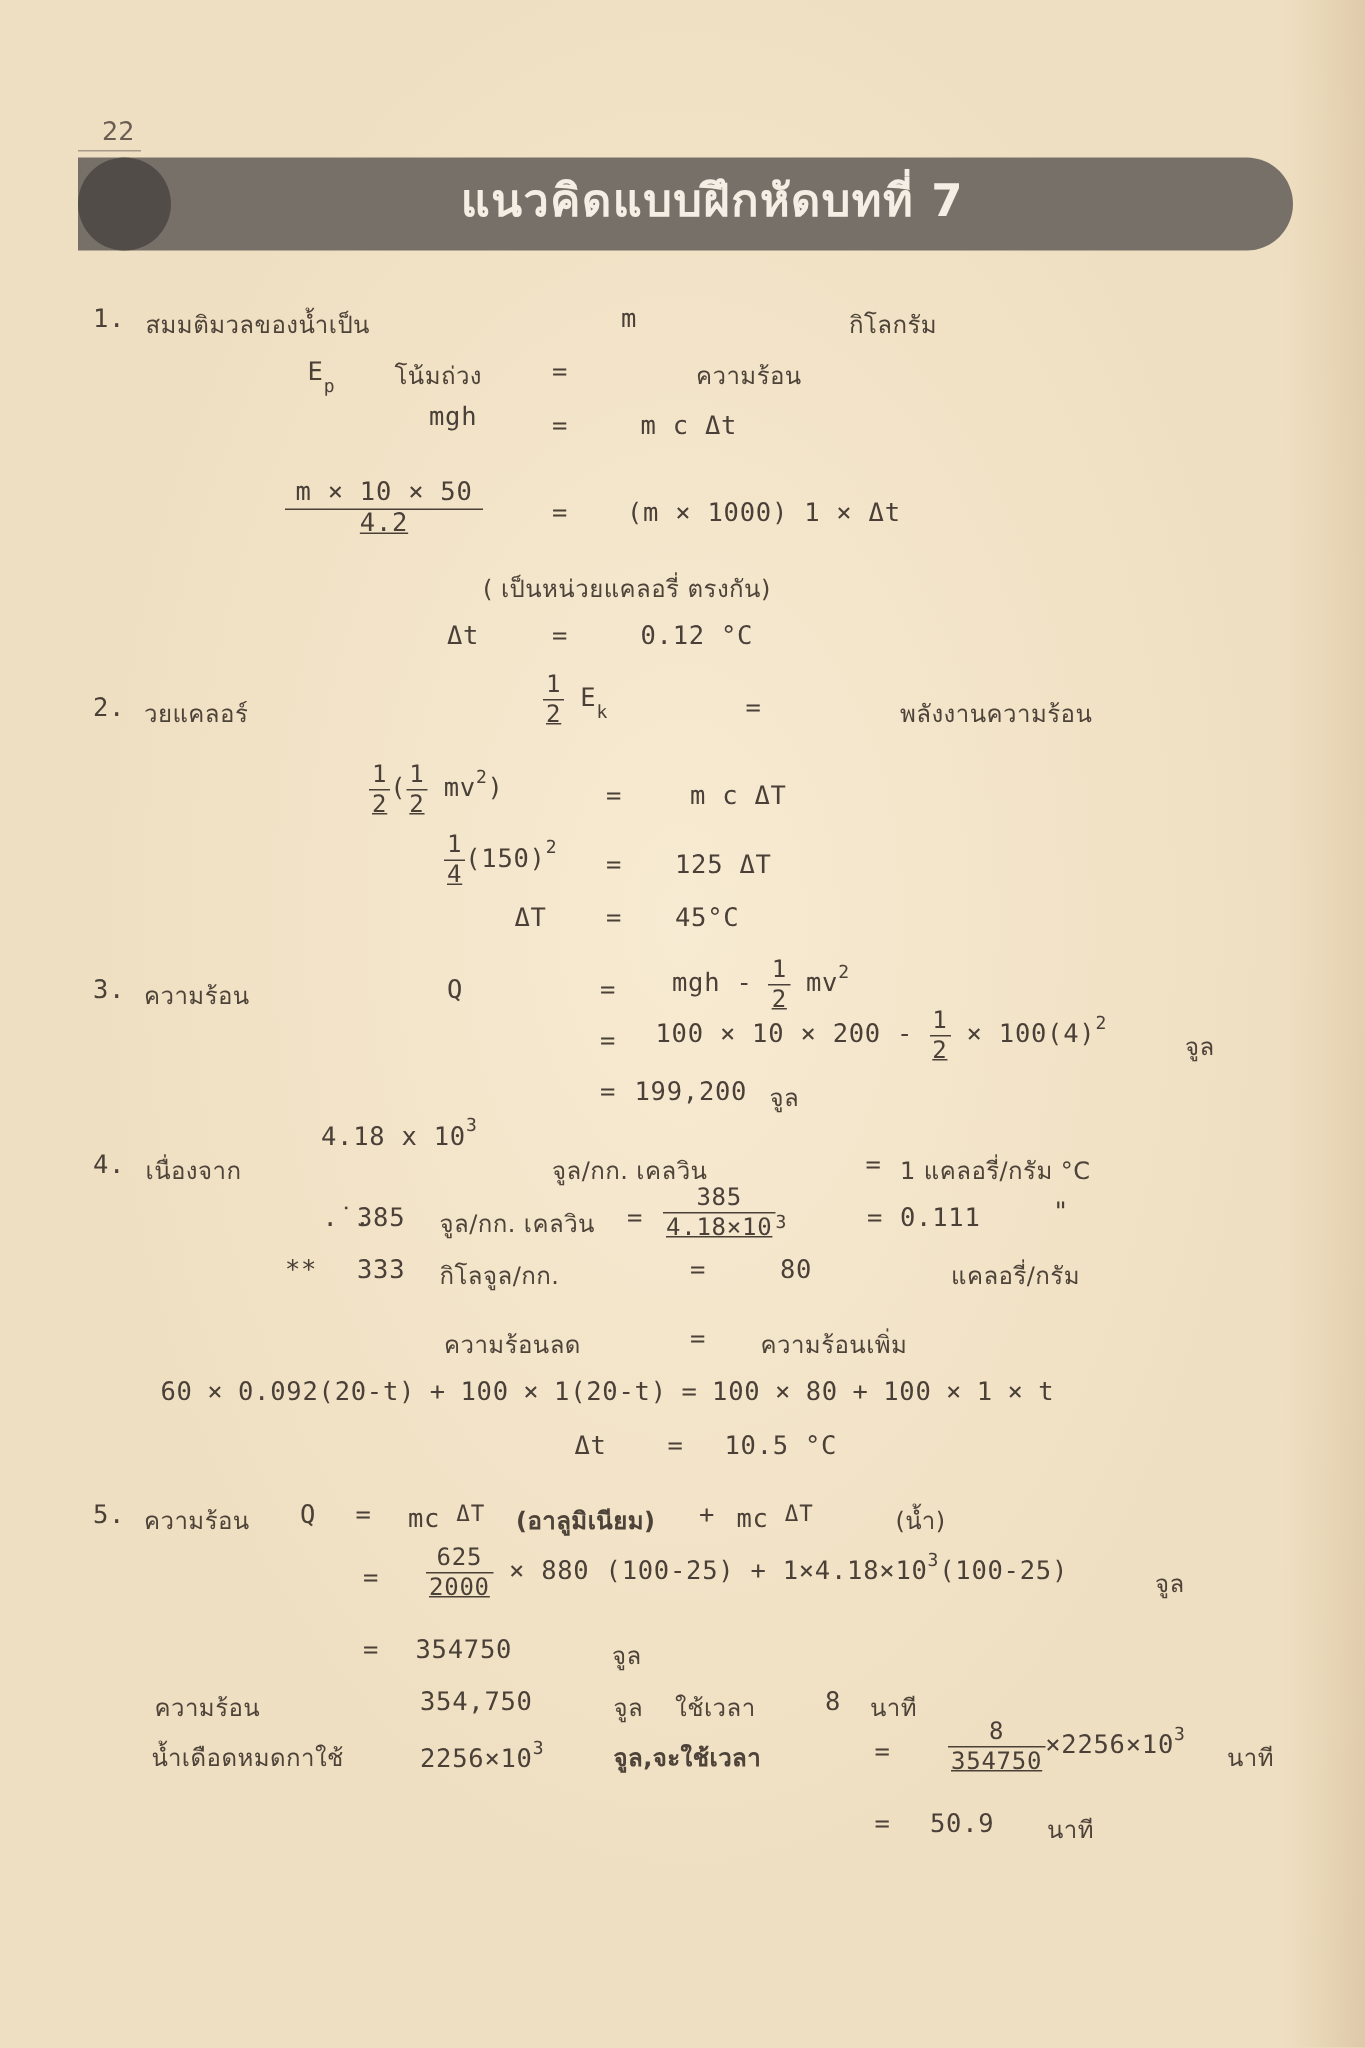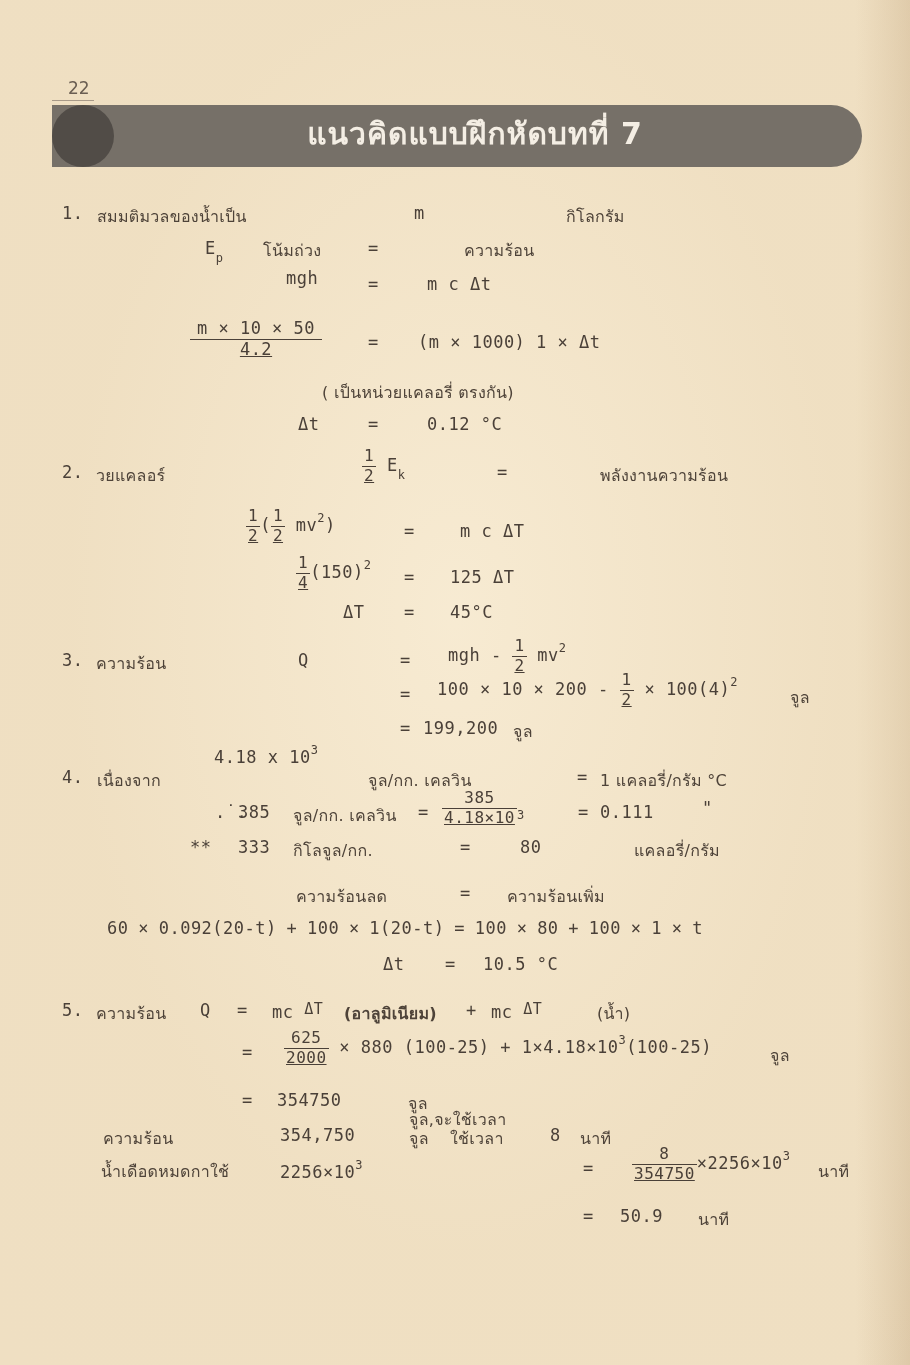--- a/index.html
+++ b/index.html
@@ -223,7 +223,7 @@
 
   <div class="abs th" style="left:101px; top:1159px;">น้ำเดือดหมดกาใช้</div>
   <div class="abs t" style="left:280px; top:1158px;"><span>2256×10</span><sup>3</sup></div>
-  <div class="abs th" style="left:409px; top:1107px;">จูล,จะใช้เวลา</div>
+  <div class="abs th" style="left:409px; top:1159px;font-weight:bold;">จูล,จะใช้เวลา</div>
   <div class="abs t" style="left:583px; top:1158px;">=</div>
   <div class="abs t" style="left:632px; top:1146px;">
     <span class="frac small">

